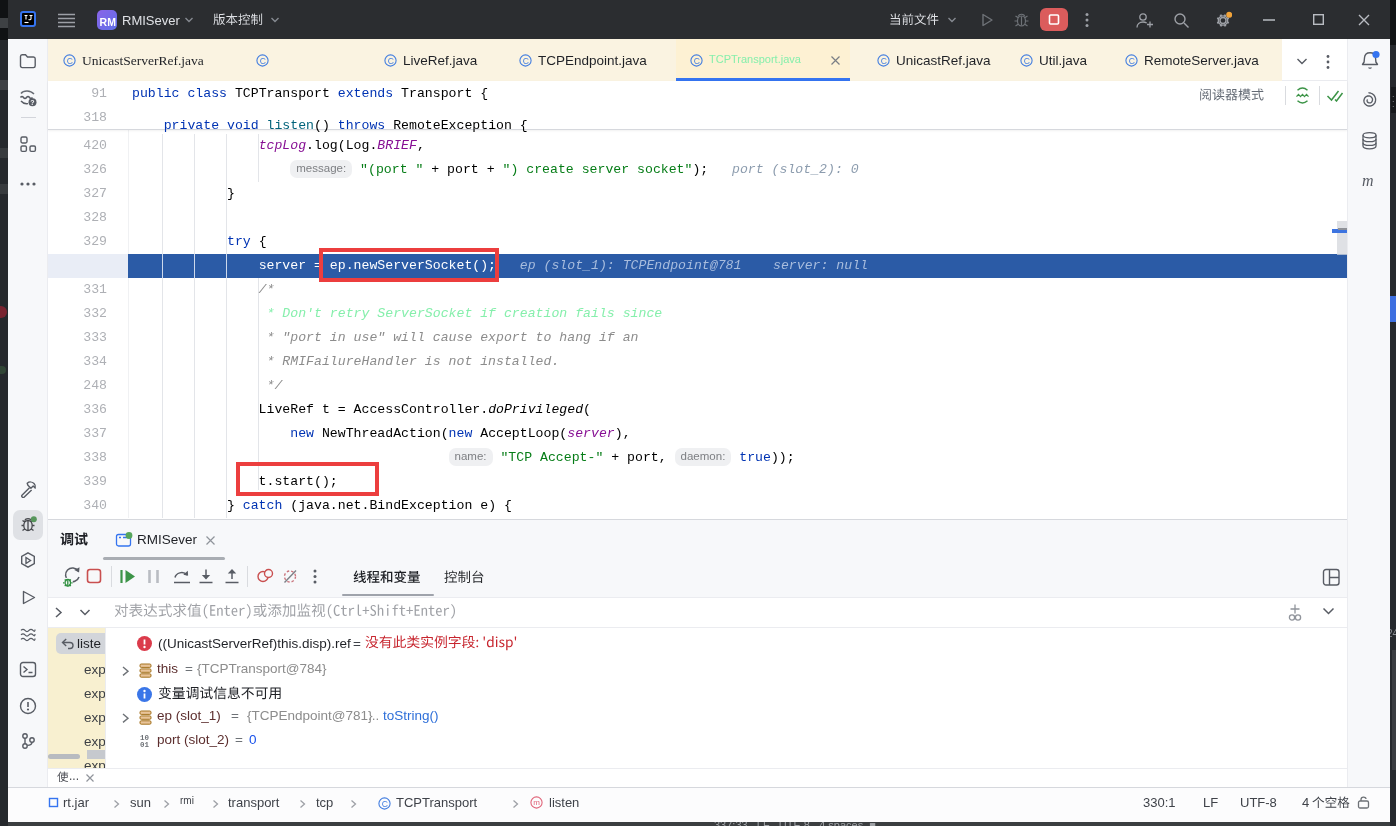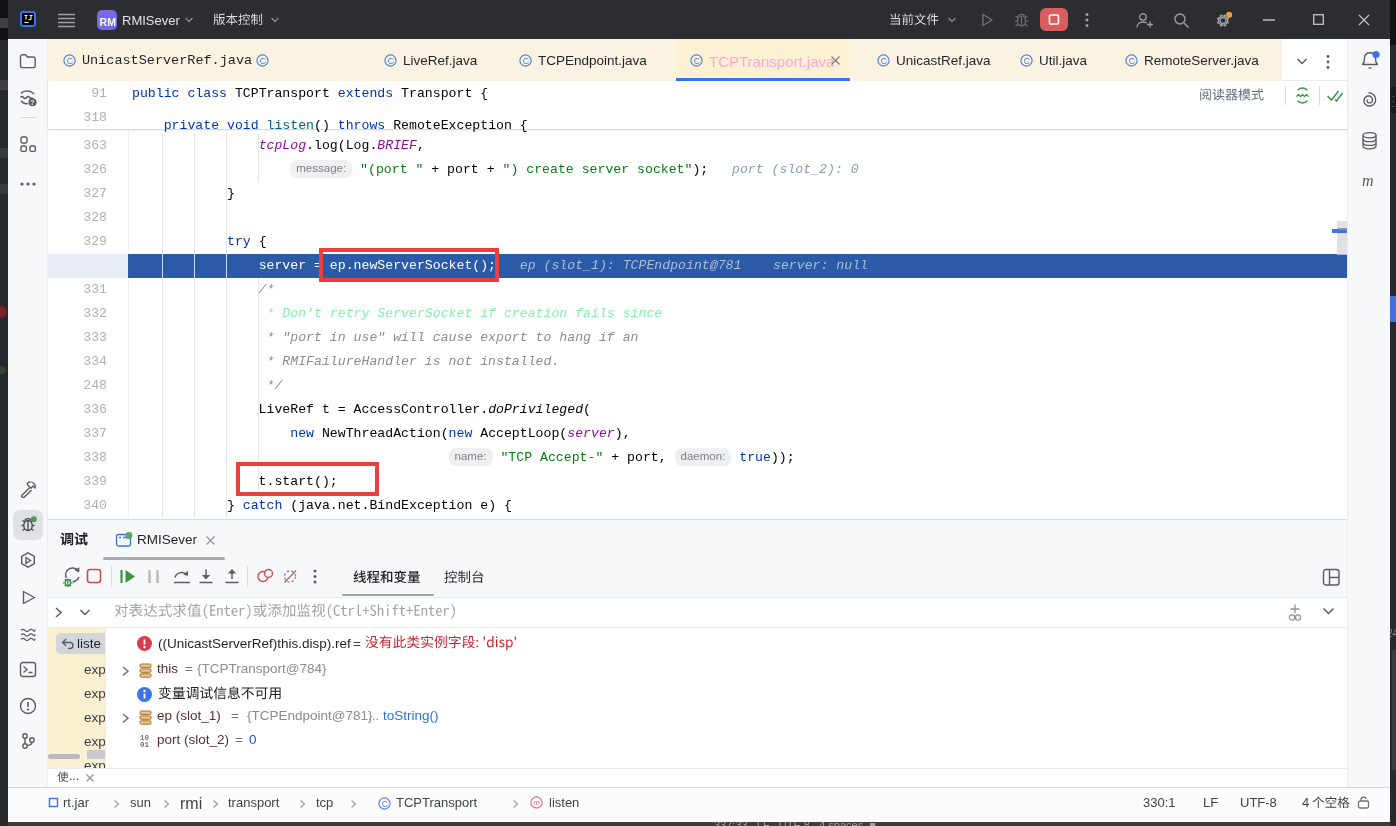--- a/index.html
+++ b/index.html
@@ -198,7 +198,7 @@
     <circle cx="6.5" cy="6.5" r="5.6" stroke="#437ee0" stroke-width="1.1"></circle>
     <text x="6.9" y="9.6" font-family="Liberation Sans" font-size="8.6" fill="#437ee0" text-anchor="middle">C</text>
   </svg>
-<div style="position:absolute;left:82px;top:52.5px;font-family:Liberation Mono, monospace;font-size:13.5px;color:#1f2126;white-space:pre;">UnicastServerRef.java</div>
+<div style="position:absolute;left:82px;top:52.5px;font-family:Liberation Serif, serif;font-size:13.5px;color:#1f2126;white-space:pre;">UnicastServerRef.java</div>
 <svg style="position:absolute;left:256px;top:54px;" width="13" height="13" viewBox="0 0 13 13" fill="none">
     <circle cx="6.5" cy="6.5" r="5.6" stroke="#437ee0" stroke-width="1.1"></circle>
     <text x="6.9" y="9.6" font-family="Liberation Sans" font-size="8.6" fill="#437ee0" text-anchor="middle">C</text>

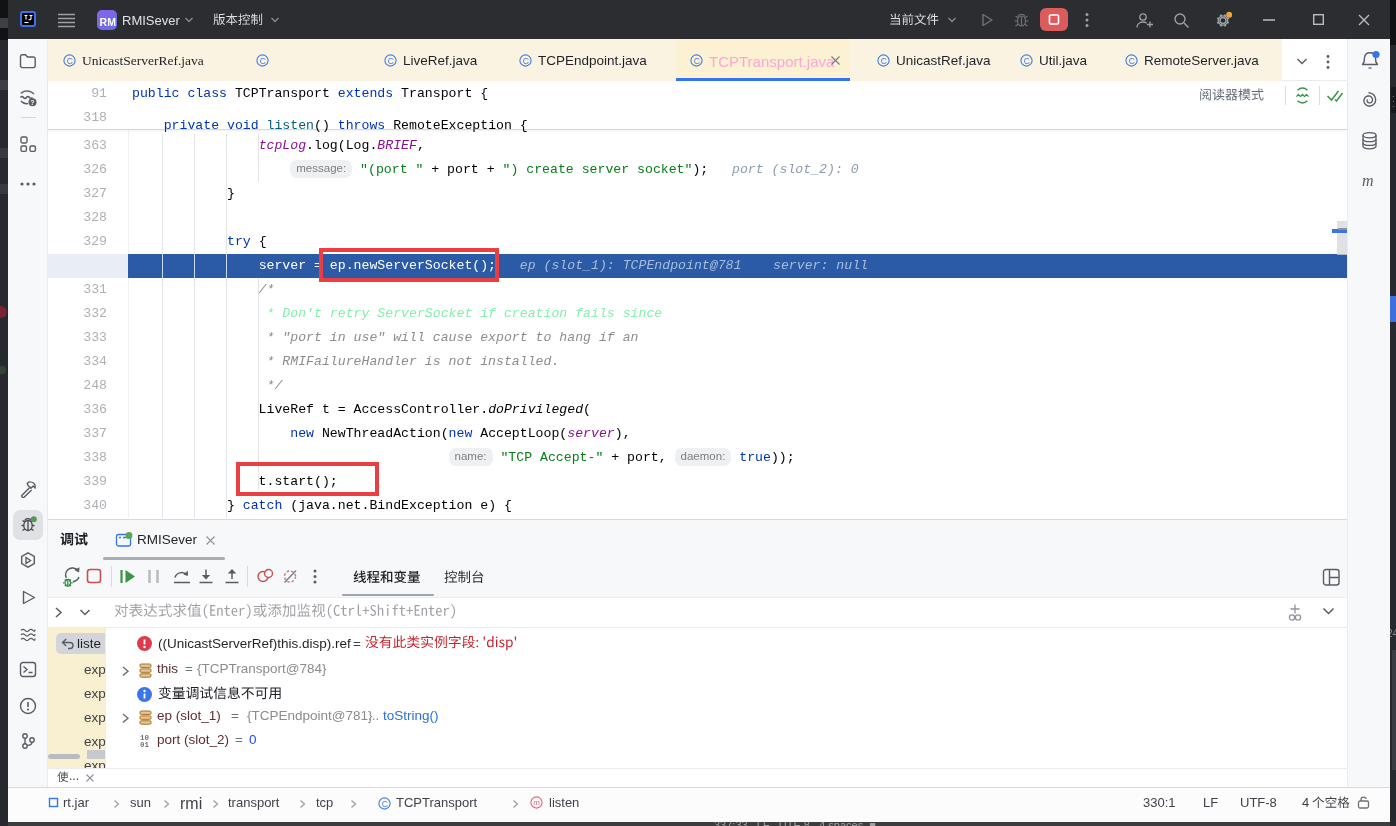--- a/index.html
+++ b/index.html
@@ -218,7 +218,7 @@
     <circle cx="6.5" cy="6.5" r="5.6" stroke="#437ee0" stroke-width="1.1"></circle>
     <text x="6.9" y="9.6" font-family="Liberation Sans" font-size="8.6" fill="#437ee0" text-anchor="middle">C</text>
   </svg>
-<div style="position:absolute;left:709px;top:52.5px;font-family:'Liberation Sans',sans-serif;font-size:15px;color:#f9a8d4;white-space:pre;">TCPTransport.java</div>
+<div style="position:absolute;left:709px;top:52.5px;font-family:'Liberation Sans',sans-serif;font-size:11px;color:#86efac;white-space:pre;">TCPTransport.java</div>
 <svg style="position:absolute;left:877px;top:54px;" width="13" height="13" viewBox="0 0 13 13" fill="none">
     <circle cx="6.5" cy="6.5" r="5.6" stroke="#437ee0" stroke-width="1.1"></circle>
     <text x="6.9" y="9.6" font-family="Liberation Sans" font-size="8.6" fill="#437ee0" text-anchor="middle">C</text>

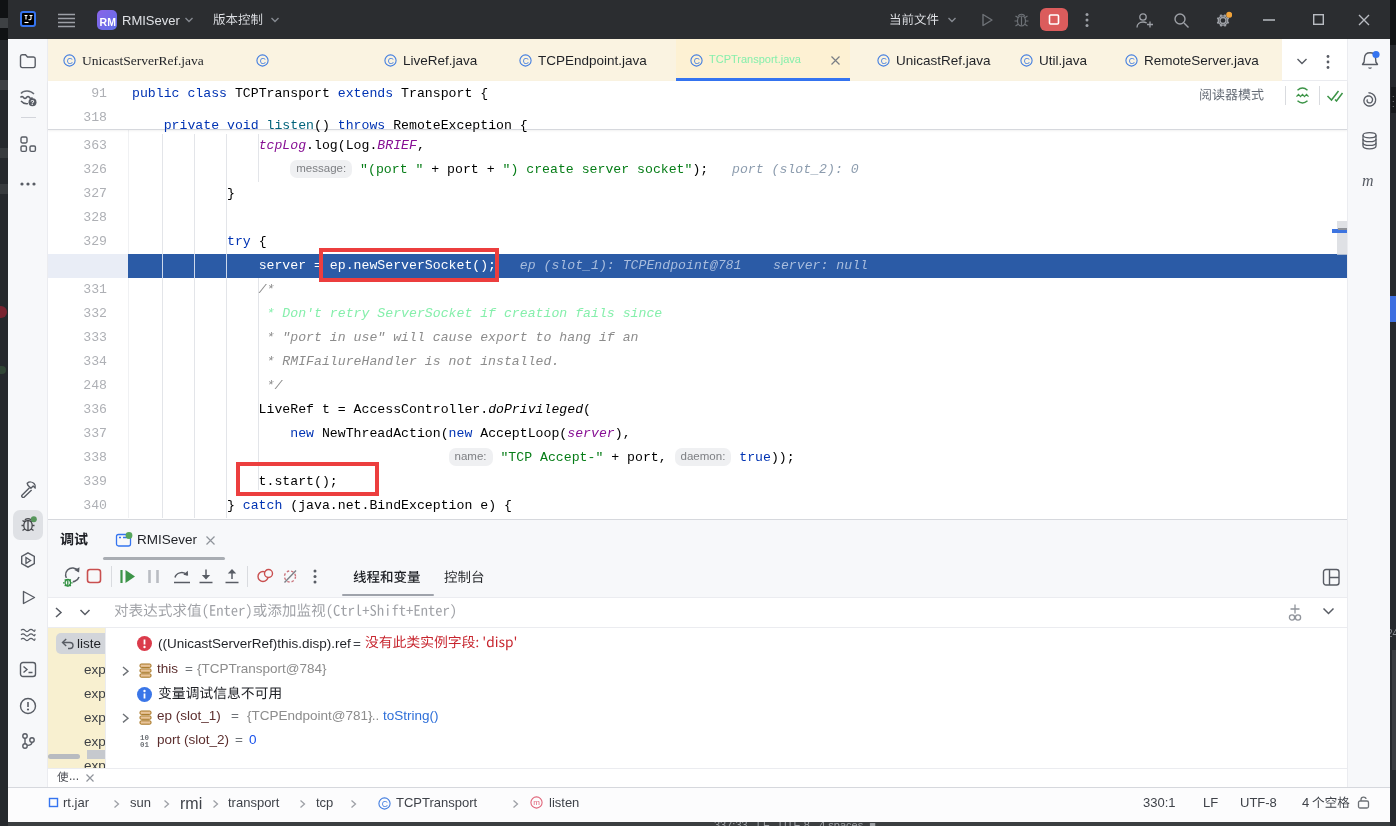--- a/index.html
+++ b/index.html
@@ -279,7 +279,7 @@
       <path d="M9 10.5l1.5 1.5 6-8"></path>
     </g>
   </svg>
-<div style="position:absolute;left:0px;top:134px;width:107px;text-align:right;font-family:'Liberation Mono',monospace;font-size:13.2px;line-height:24px;white-space:pre;color:#aeb0b5">363</div>
+<div style="position:absolute;left:0px;top:134px;width:107px;text-align:right;font-family:'Liberation Mono',monospace;font-size:13.2px;line-height:24px;white-space:pre;color:#aeb0b5">420</div>
 <div style="position:absolute;left:0px;top:158px;width:107px;text-align:right;font-family:'Liberation Mono',monospace;font-size:13.2px;line-height:24px;white-space:pre;color:#aeb0b5">326</div>
 <div style="position:absolute;left:0px;top:182px;width:107px;text-align:right;font-family:'Liberation Mono',monospace;font-size:13.2px;line-height:24px;white-space:pre;color:#aeb0b5">327</div>
 <div style="position:absolute;left:0px;top:206px;width:107px;text-align:right;font-family:'Liberation Mono',monospace;font-size:13.2px;line-height:24px;white-space:pre;color:#aeb0b5">328</div>

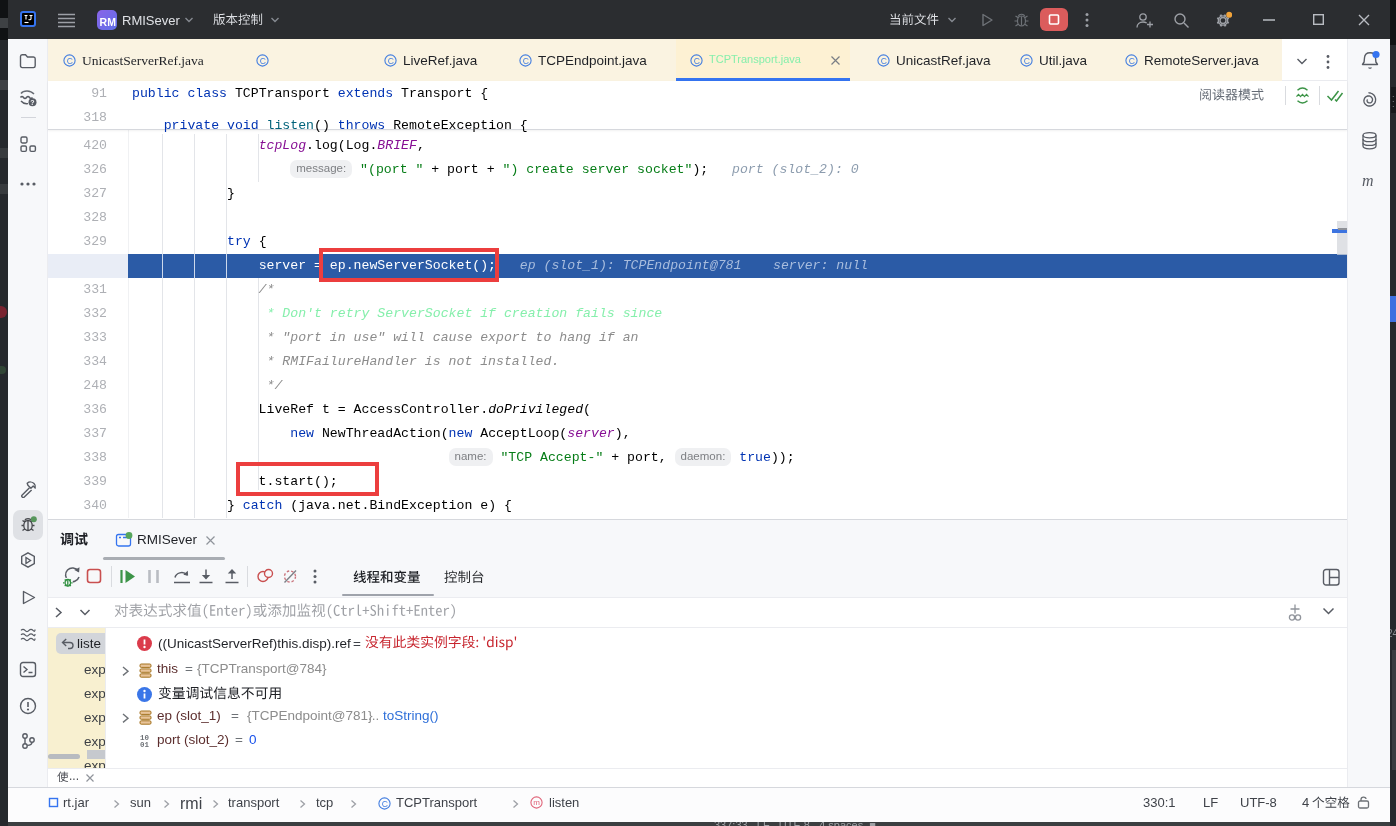--- a/index.html
+++ b/index.html
@@ -520,7 +520,7 @@
 <svg style="position:absolute;left:163px;top:799px;" width="7" height="9" viewBox="0 0 7 9" fill="none">
     <path d="M1.5 1.5l4 3.5-4 3.5" stroke="#9da0a6" stroke-width="1.3"></path>
   </svg>
-<div style="position:absolute;left:180px;top:795px;font-family:'Liberation Sans';font-size:16px;color:#3f4249;white-space:pre;">rmi</div>
+<div style="position:absolute;left:180px;top:795px;font-family:'Liberation Sans';font-size:10px;color:#3f4249;white-space:pre;">rmi</div>
 <svg style="position:absolute;left:212px;top:799px;" width="7" height="9" viewBox="0 0 7 9" fill="none">
     <path d="M1.5 1.5l4 3.5-4 3.5" stroke="#9da0a6" stroke-width="1.3"></path>
   </svg>

